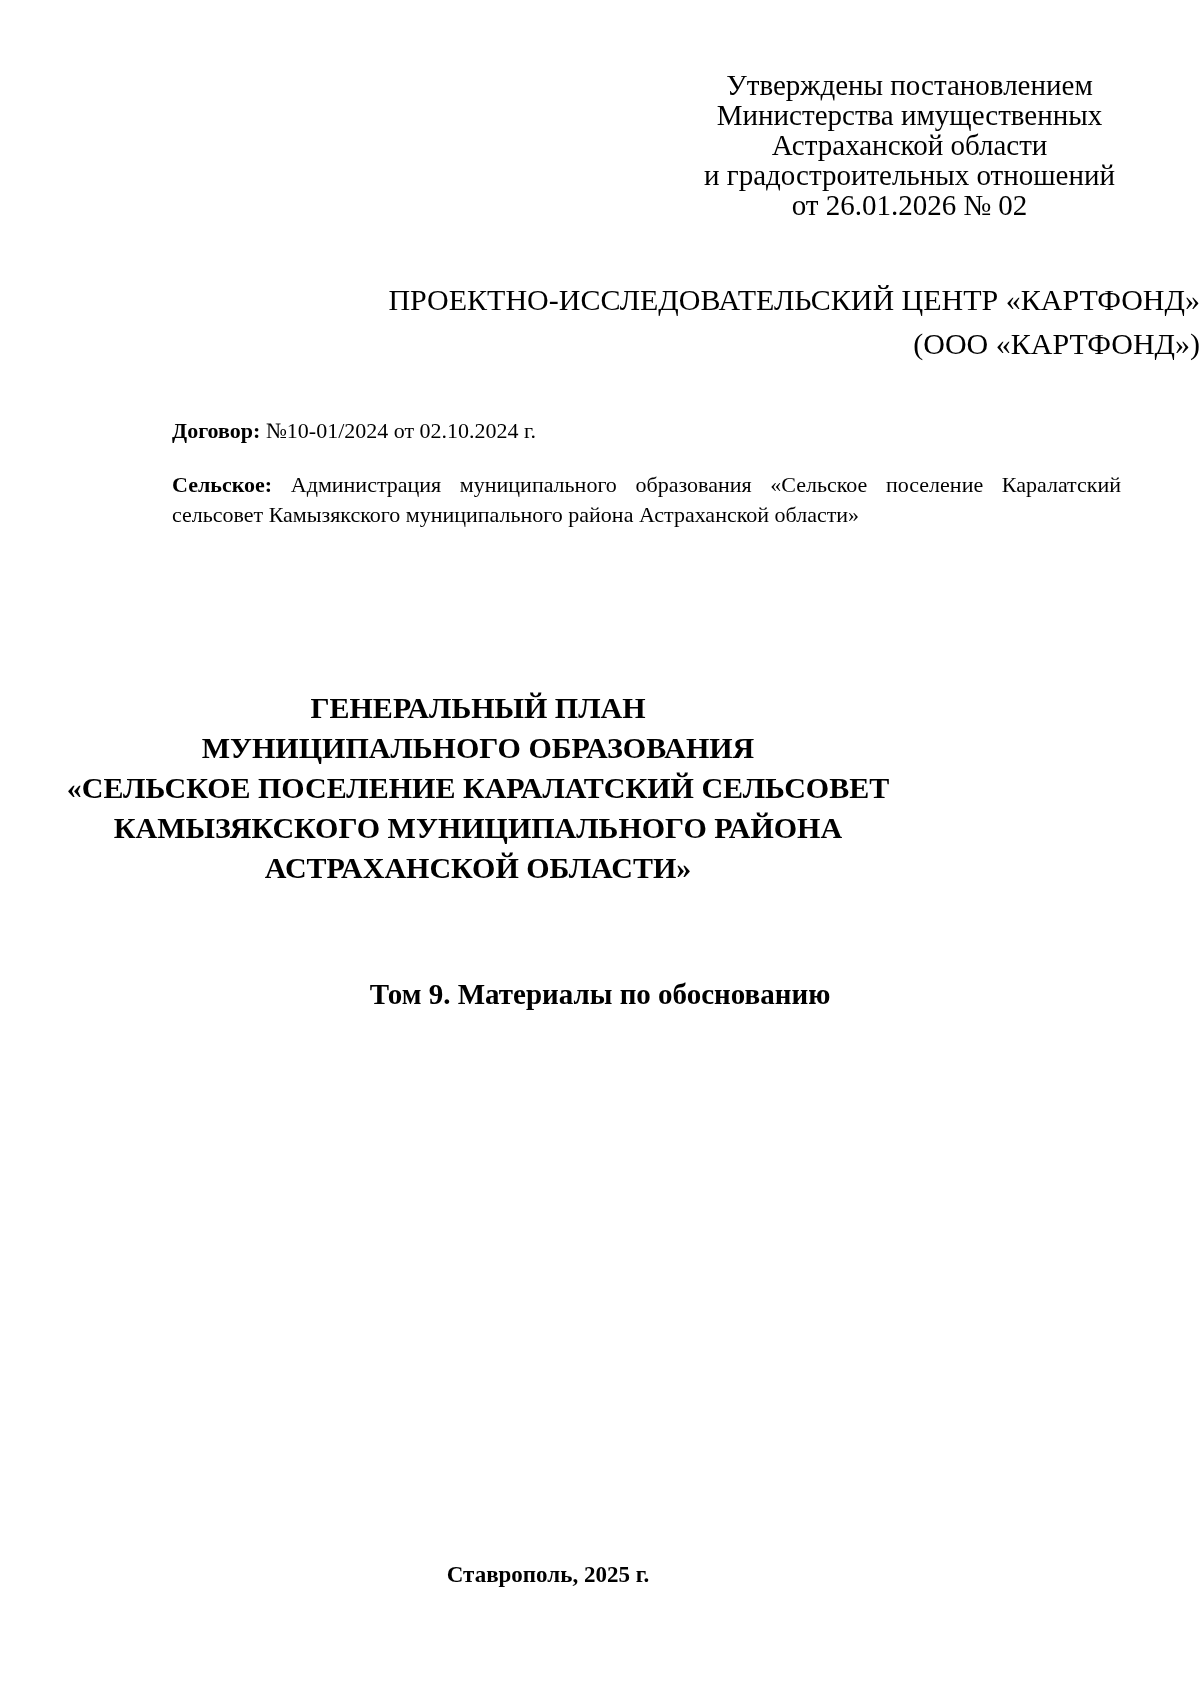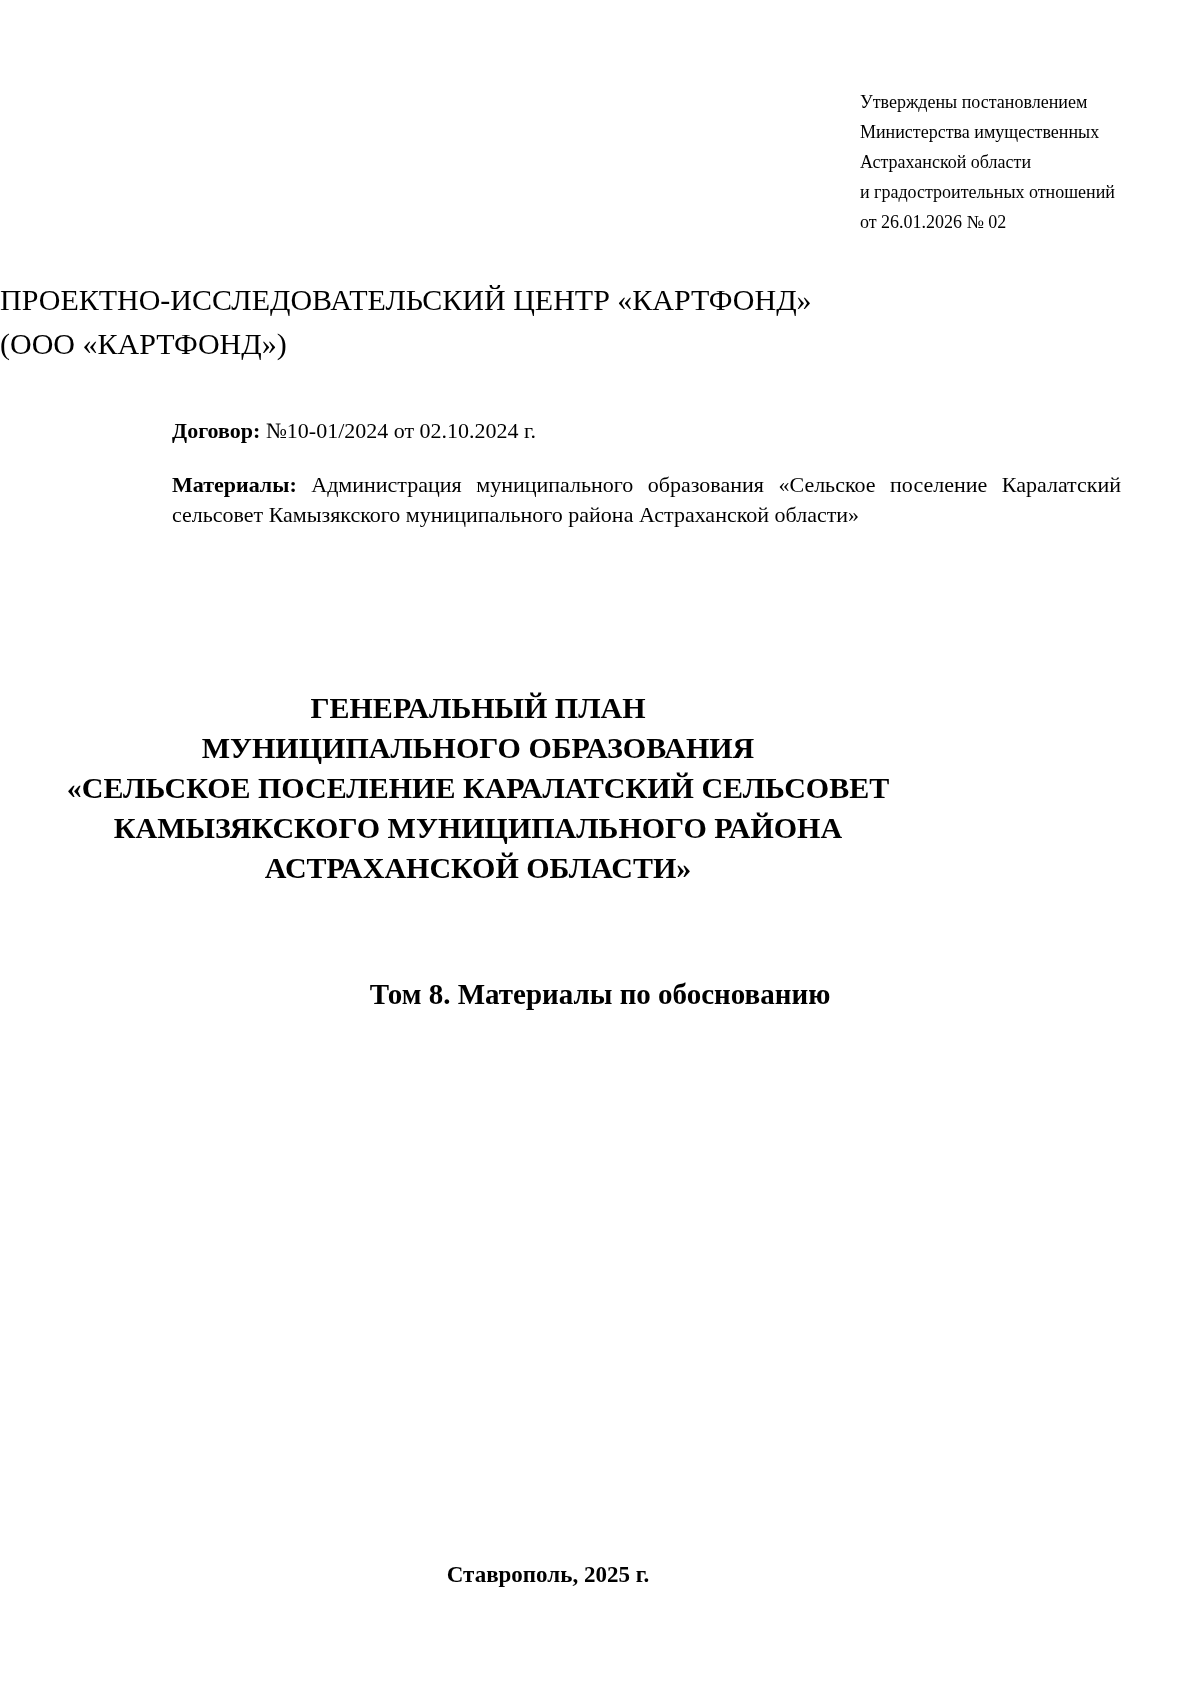--- a/index.html
+++ b/index.html
@@ -5,8 +5,8 @@
     html, body { margin: 0; padding: 0; background: #ffffff; }
     body { width: 1200px; height: 1697px; position: relative; overflow: hidden;
            font-family: "Liberation Serif", "DejaVu Serif", serif; color: #000; }
-    .approval { position: absolute; right: 85px; top: 70px; text-align: left;
-                font-size: 18px; line-height: 30px; margin-top: 17px; }
+    .approval { position: absolute; right: 85px; top: 70px; text-align: center;
+                font-size: 29px; line-height: 30px; }
     .org { position: absolute; left: 0; width: 1200px; top: 278px; text-align: left;
            font-size: 30px; line-height: 44px; }
     .contract { position: absolute; left: 172px; top: 416px; font-size: 22px; line-height: 30px; }

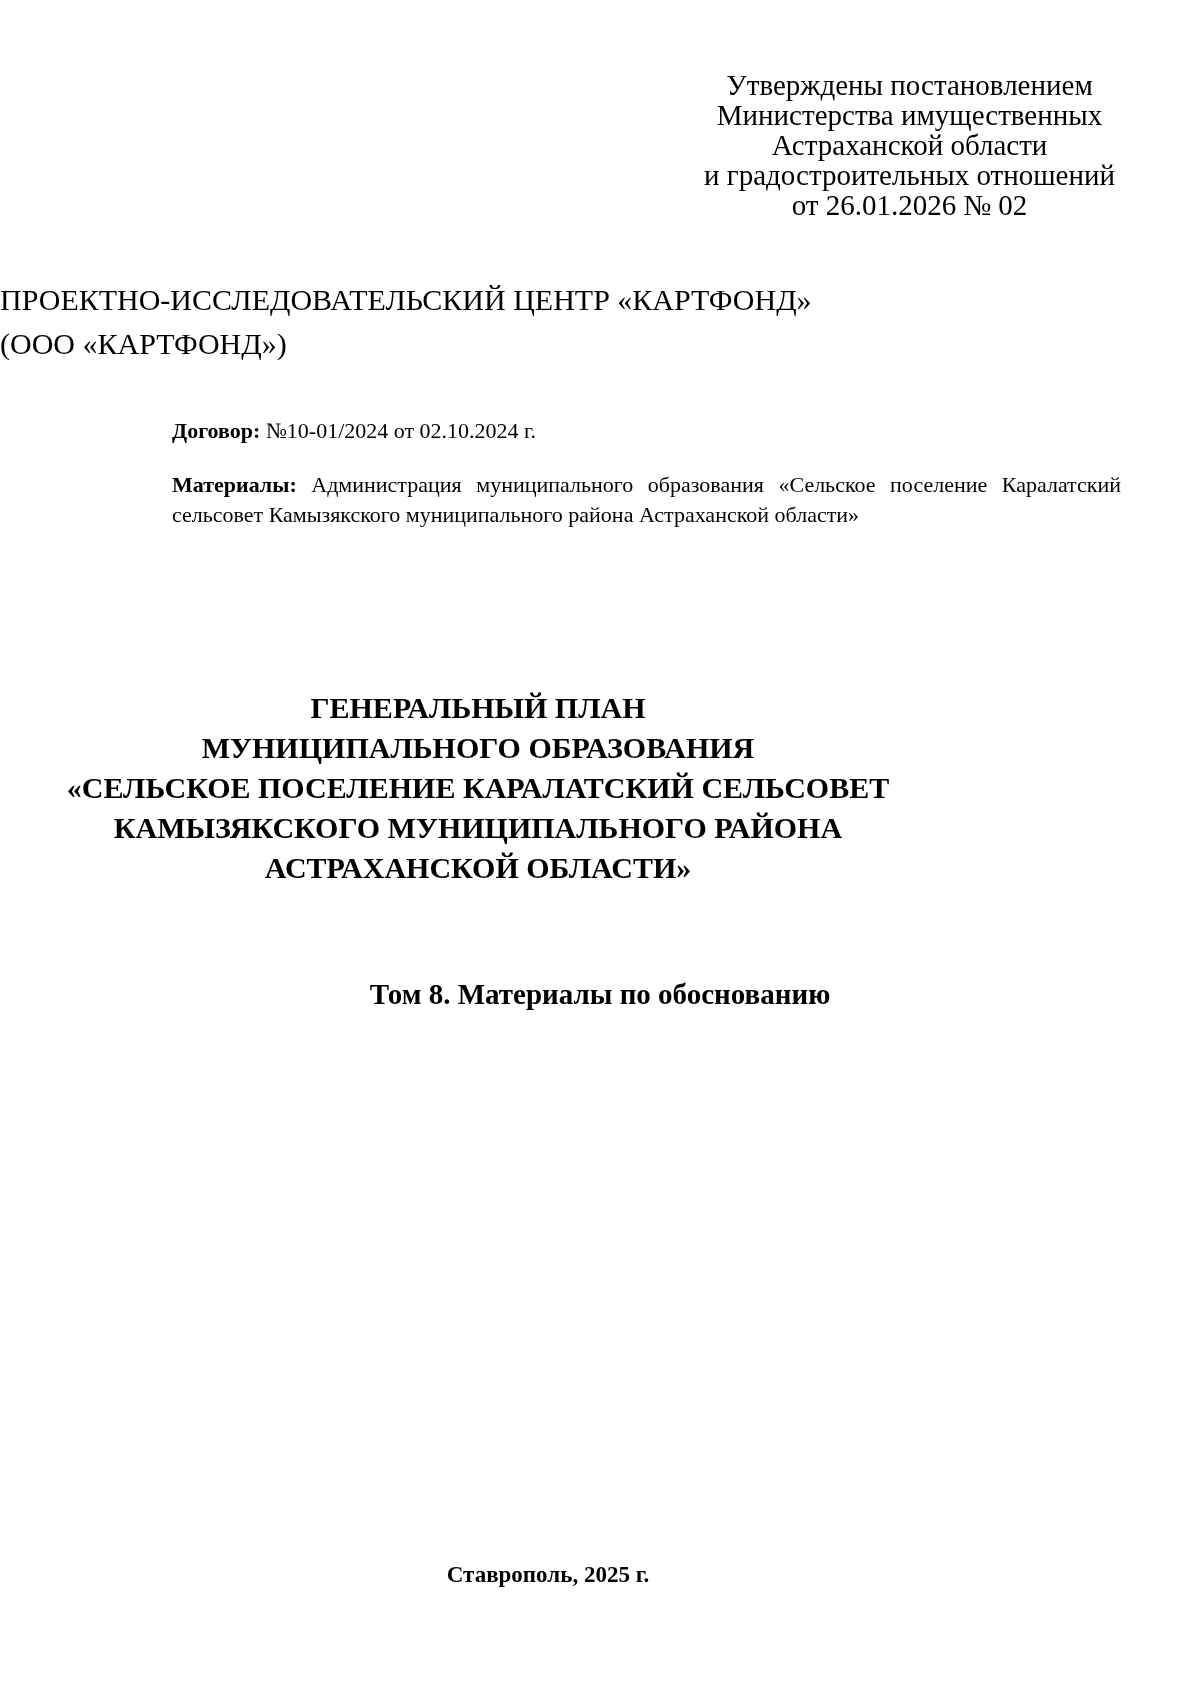--- a/index.html
+++ b/index.html
@@ -7,7 +7,7 @@
            font-family: "Liberation Serif", "DejaVu Serif", serif; color: #000; }
     .approval { position: absolute; right: 85px; top: 70px; text-align: center;
                 font-size: 29px; line-height: 30px; }
-    .org { position: absolute; left: 0; width: 1200px; top: 278px; text-align: left;
+    .org { position: absolute; left: 0; width: 1200px; top: 278px; text-align: right;
            font-size: 30px; line-height: 44px; }
     .contract { position: absolute; left: 172px; top: 416px; font-size: 22px; line-height: 30px; }
     .customer { position: absolute; left: 172px; width: 949px; top: 470px; font-size: 22px;

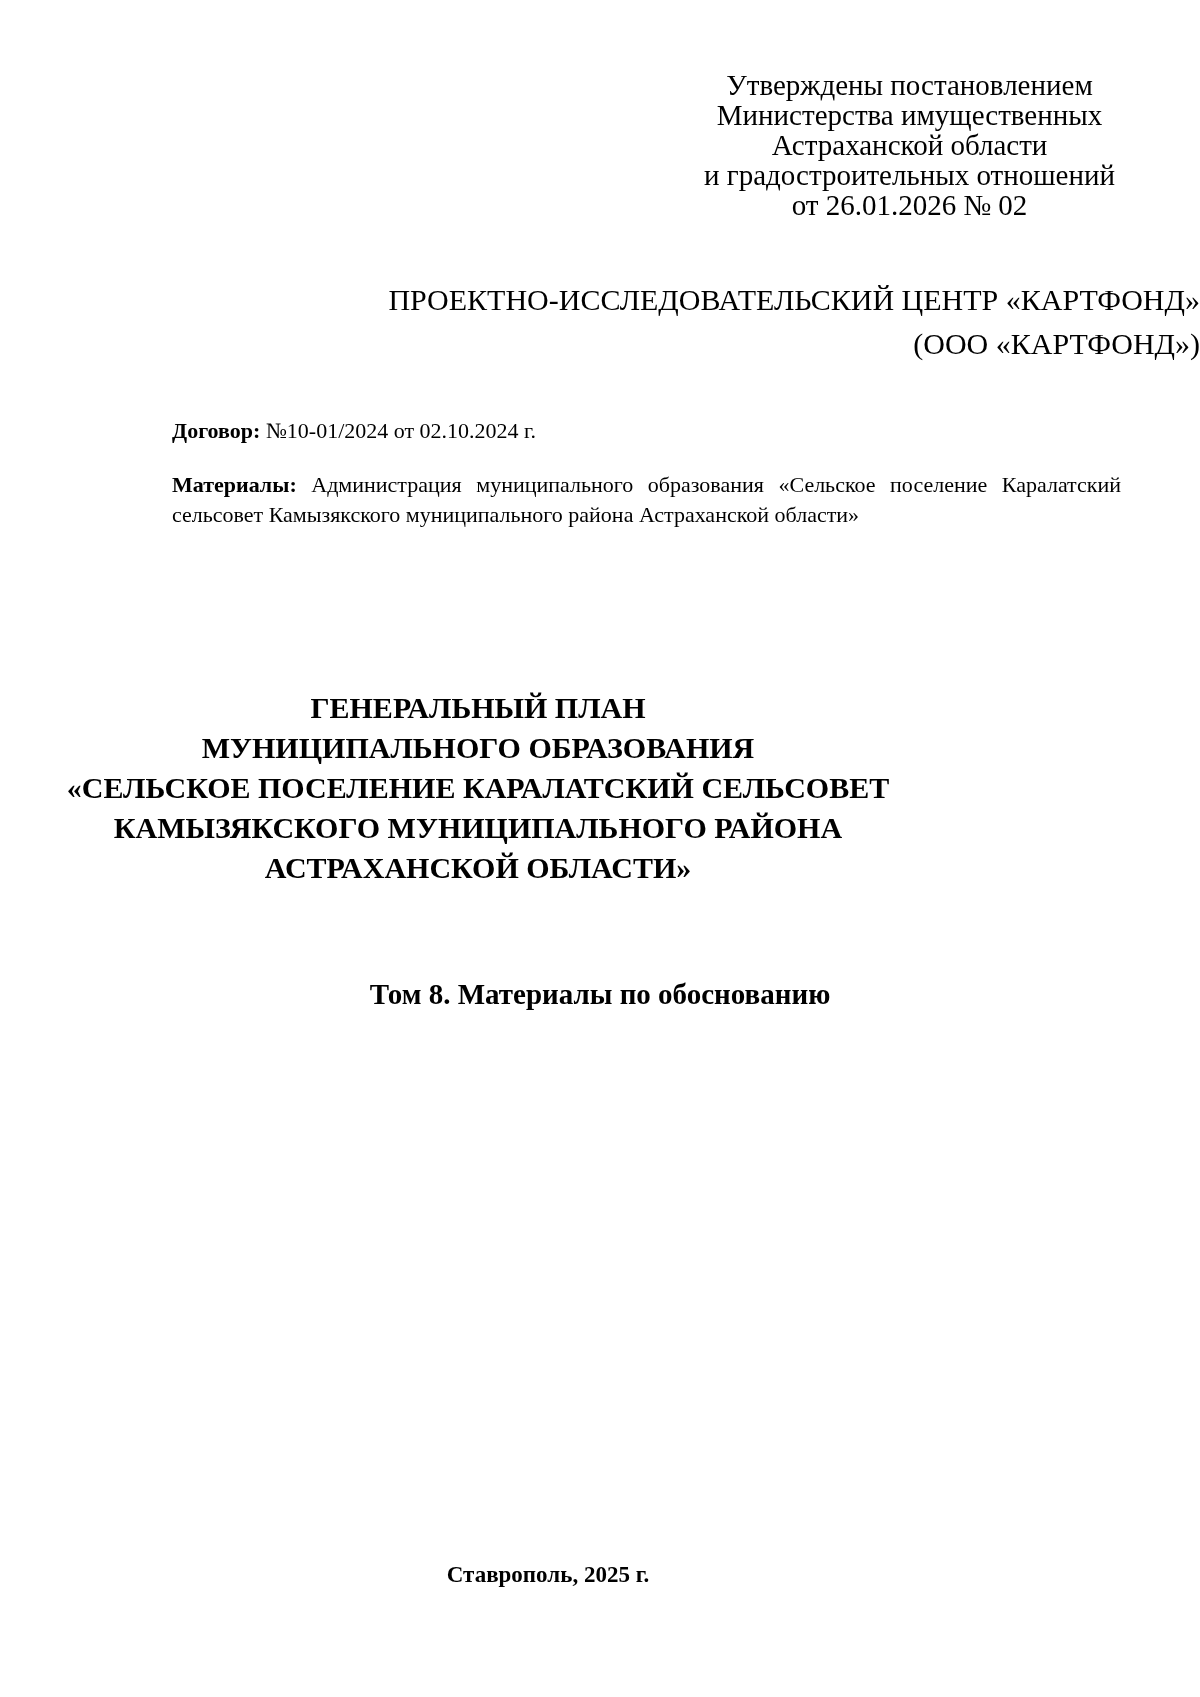--- a/index.html
+++ b/index.html
@@ -39,7 +39,7 @@
 
 <div class="contract"><b>Договор:</b><span> №10-01/2024 от 02.10.2024 г.</span></div>
 
-<div class="customer"><b>Материалы:</b><span> Администрация муниципального образования «Сельское поселение Каралатский сельсовет Камызякского муниципального района Астраханской области»</span></div>
+<div class="customer"><b>Сельское:</b><span> Администрация муниципального образования «Сельское поселение Каралатский сельсовет Камызякского муниципального района Астраханской области»</span></div>
 
 <div class="title">
   <span class="line">ГЕНЕРАЛЬНЫЙ ПЛАН</span>

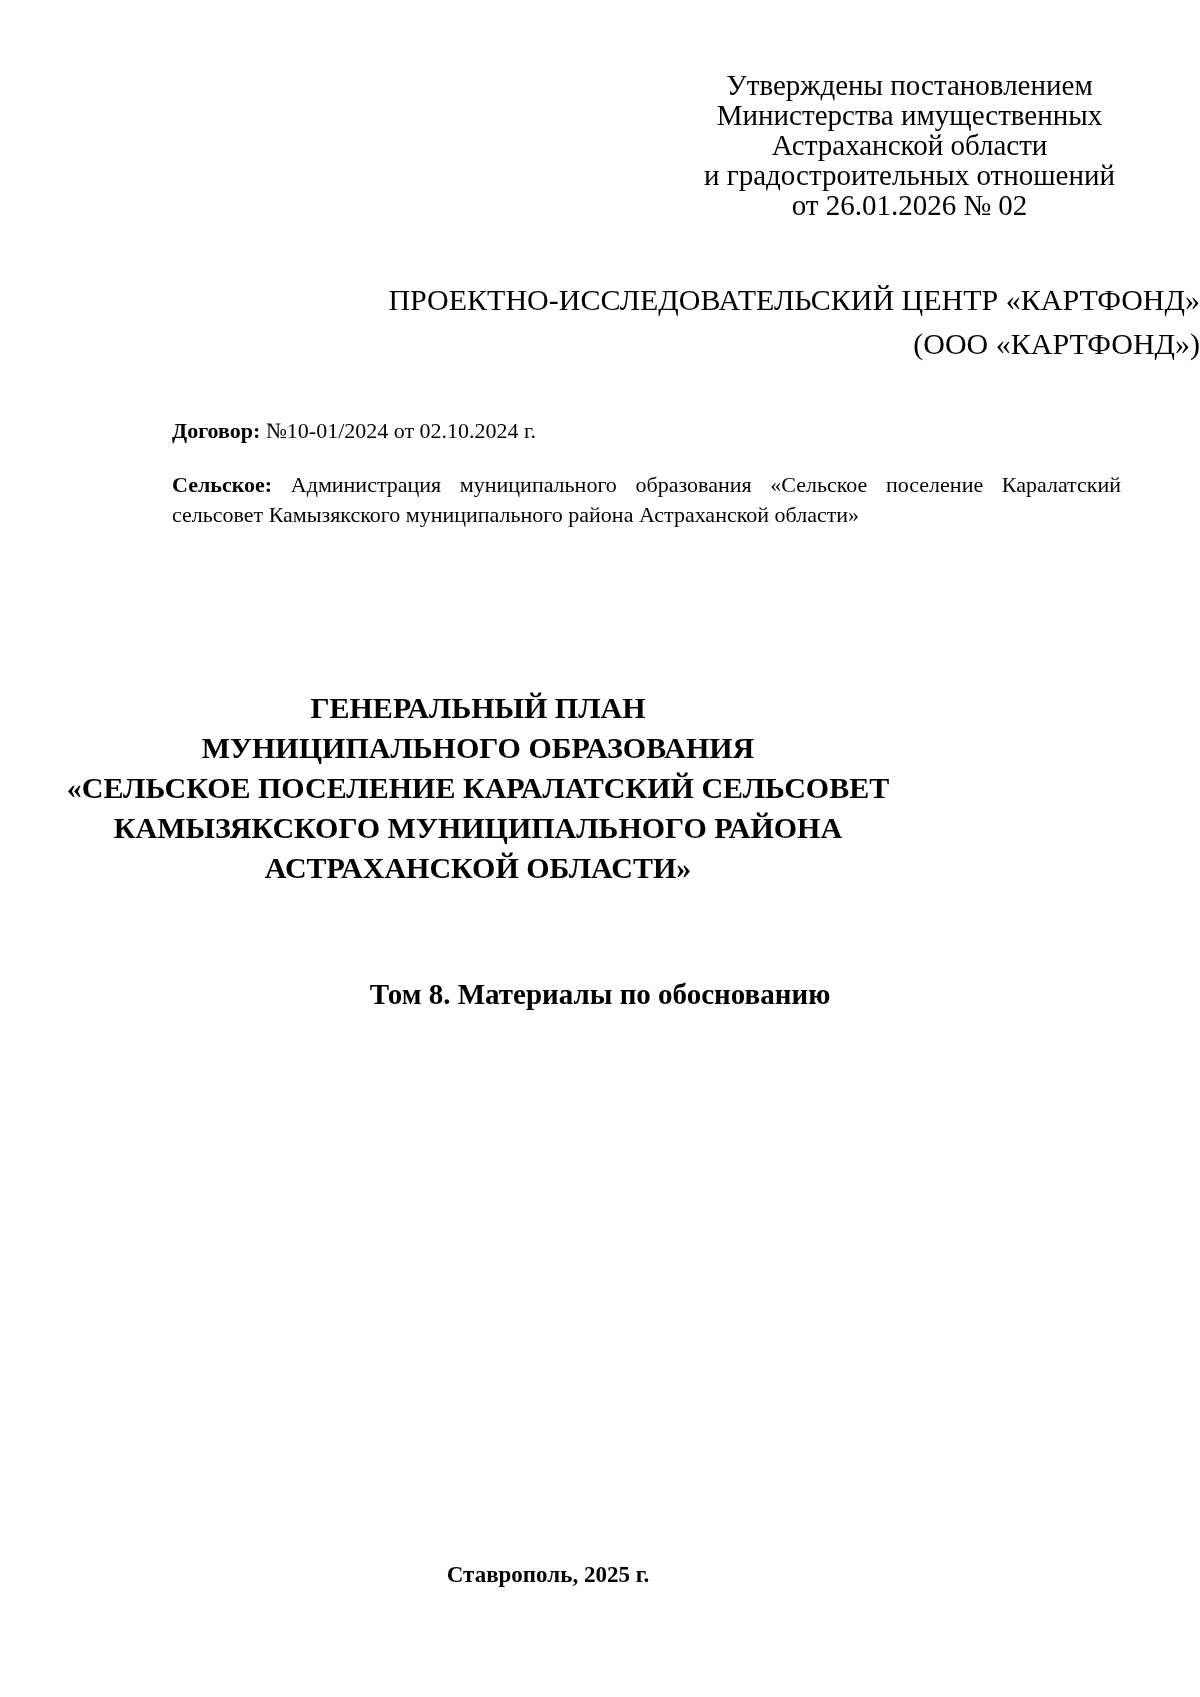--- a/index.html
+++ b/index.html
@@ -49,7 +49,7 @@
   <span class="line">АСТРАХАНСКОЙ ОБЛАСТИ»</span>
 </div>
 
-<div class="volume">Том 8. Материалы по обоснованию</div>
+<div class="volume">Том 9. Материалы по обоснованию</div>
 
 <div class="footer">Ставрополь, 2025 г.</div>
 

